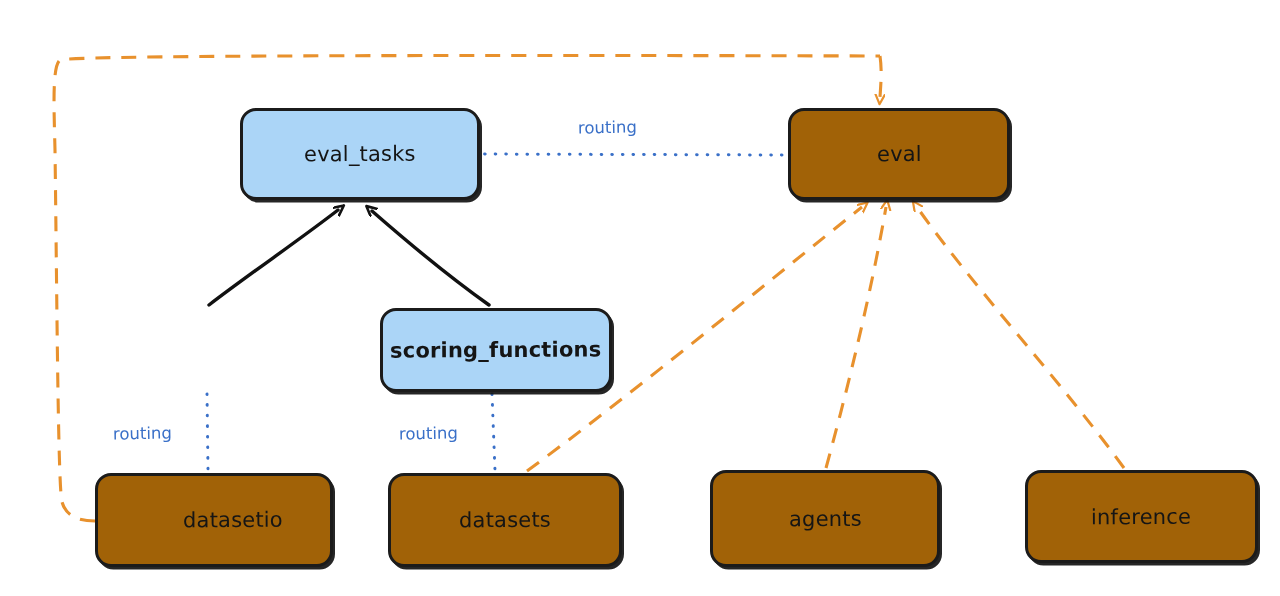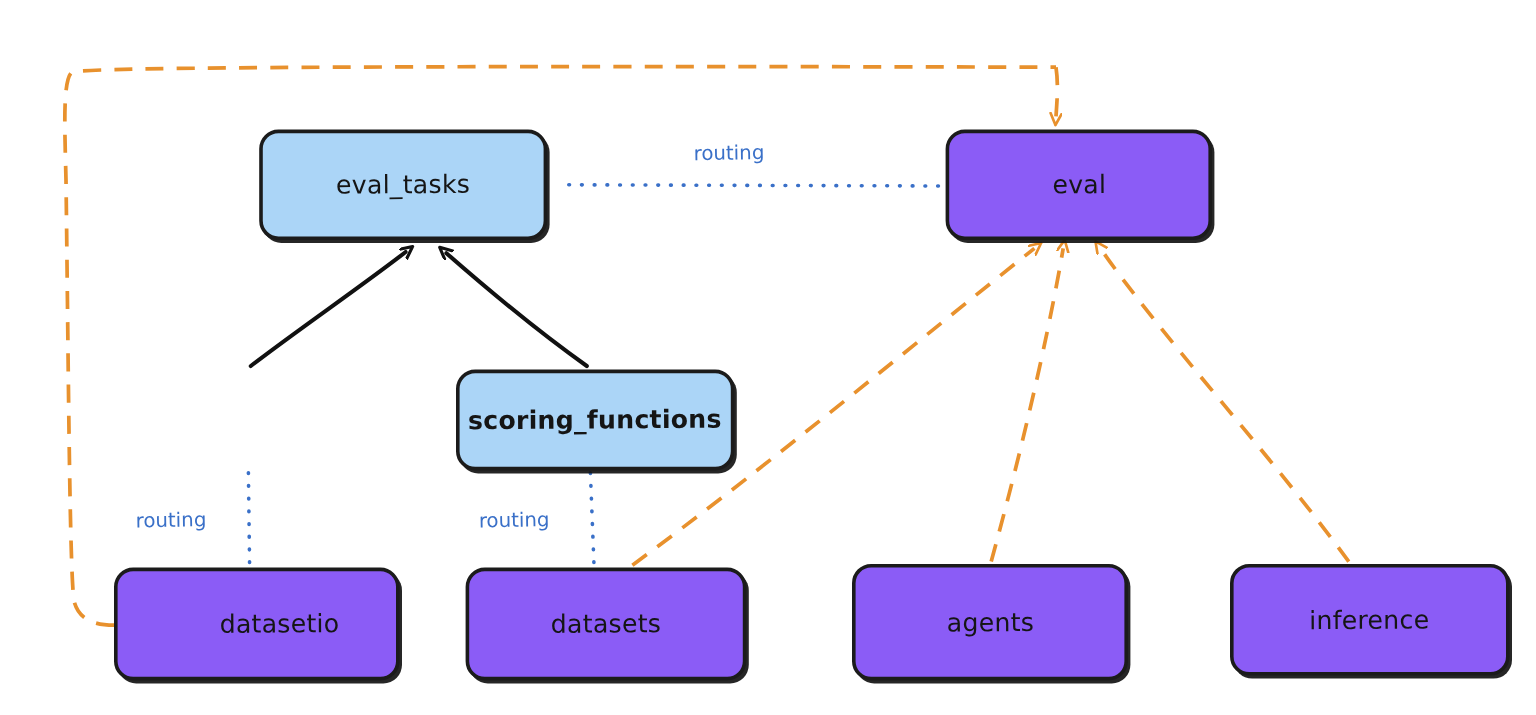--- a/index.html
+++ b/index.html
@@ -114,7 +114,7 @@
     </g>
   </svg>
 
-  <div class="node node-blue" style="left:216px; top:108px; width:240px; height:92px;">
+  <div class="node node-blue" style="left:240px; top:108px; width:240px; height:92px;">
     <span class="node-label">eval_tasks</span>
   </div>
 

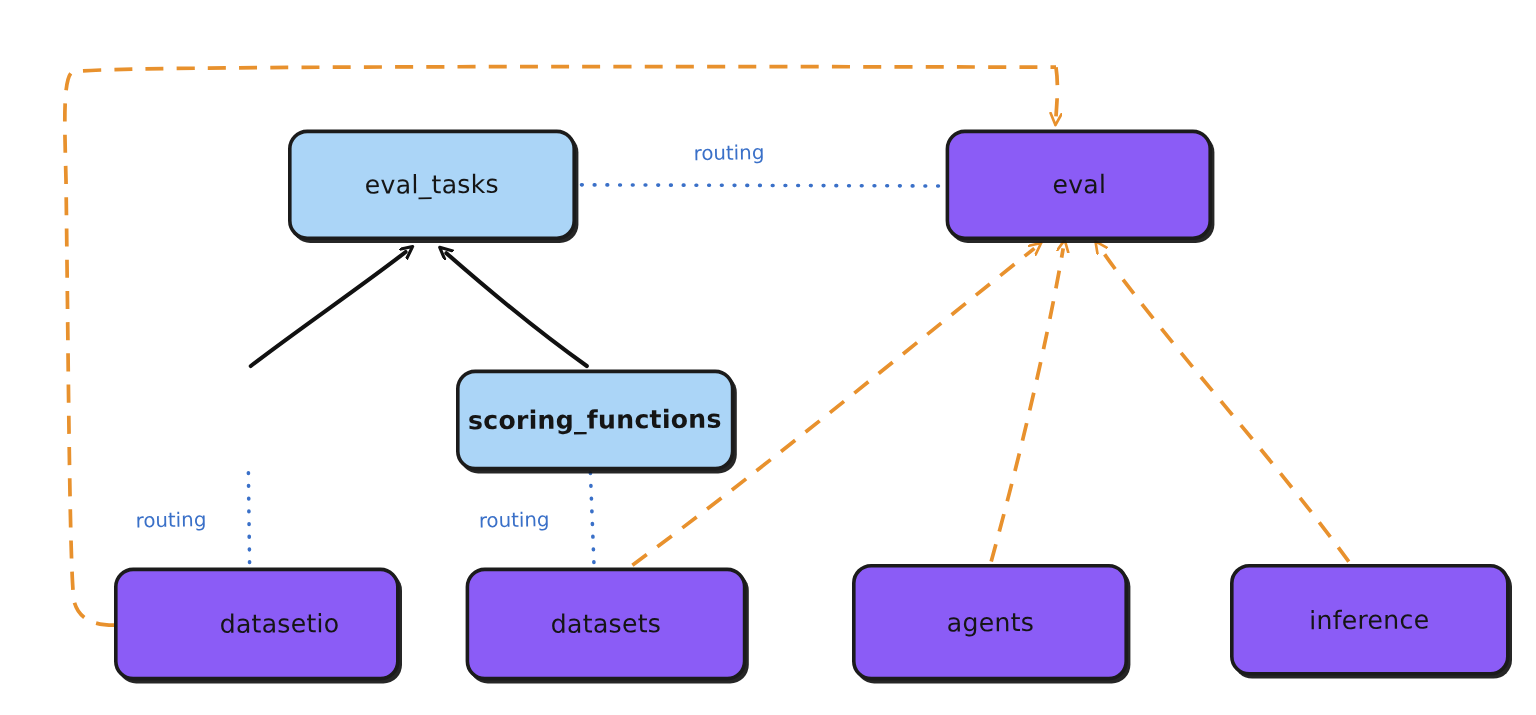--- a/index.html
+++ b/index.html
@@ -48,7 +48,7 @@
     transform: rotate(-0.35deg);
   }
   .node-blue { background: #abd5f7; }
-  .node-green { background: #8b5cf6; }
+  .node-green { background: #a16207; }
 
   .edge-label {
     position: absolute;

